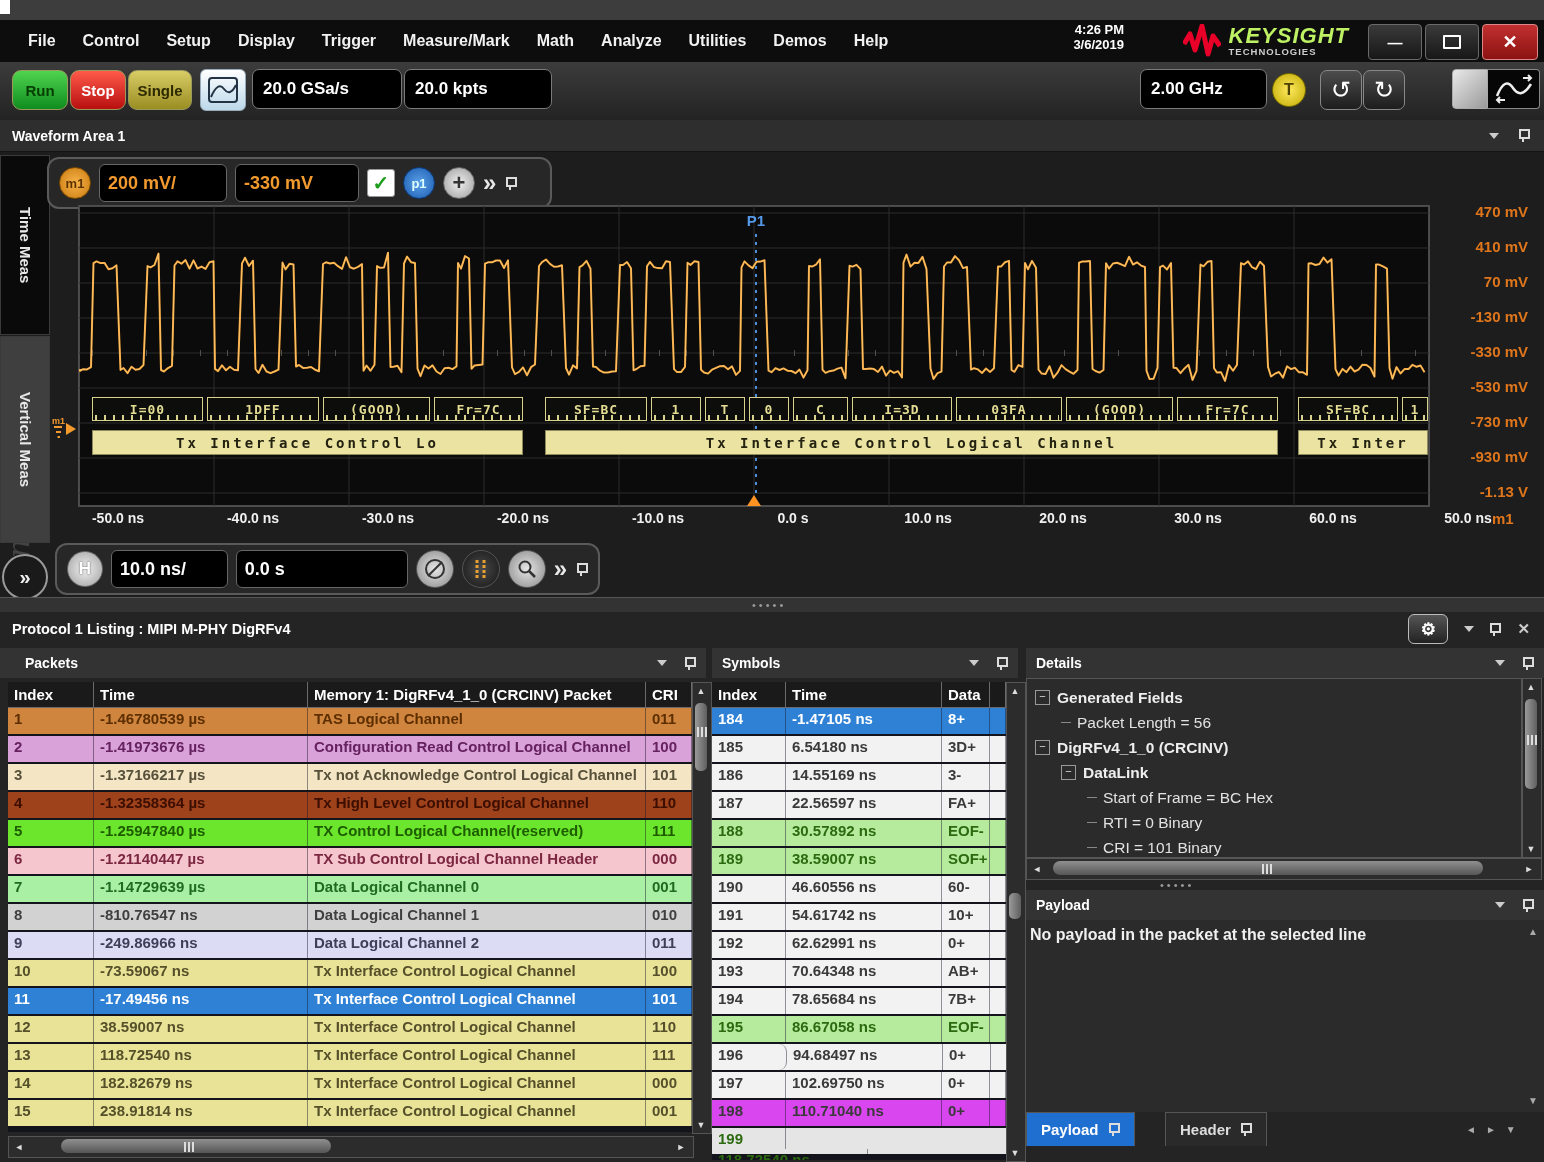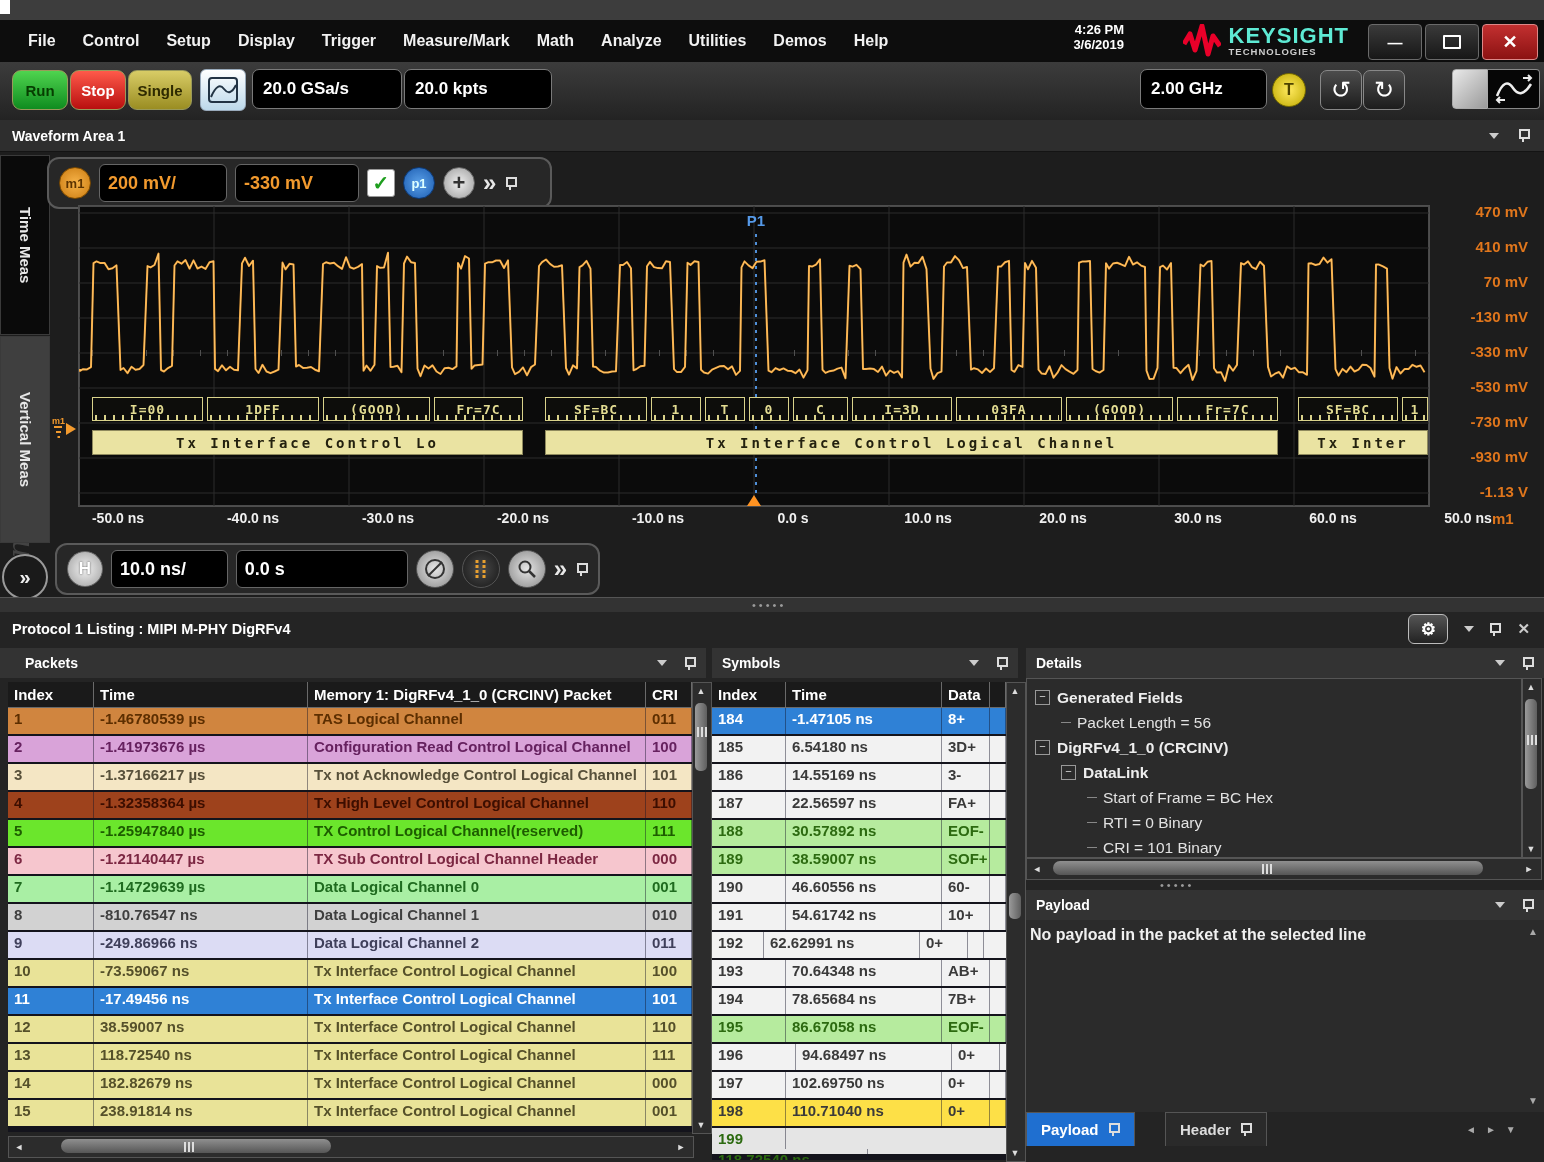--- a/index.html
+++ b/index.html
@@ -14,7 +14,7 @@
   .menu-item{color:#f2f2f2;font-size:16px;font-weight:bold;cursor:default;}
   #clock{right:420px;top:22px;text-align:right;color:#fff;font-size:13px;font-weight:bold;line-height:15px;}
   #brand{right:195px;top:24px;display:flex;align-items:center;gap:8px;}
-  #brand .bname{color:#5eead4;font-size:22px;font-weight:bold;letter-spacing:1px;line-height:20px;}
+  #brand .bname{color:#bef264;font-size:22px;font-weight:bold;letter-spacing:1px;line-height:20px;font-style:italic;}
   #brand .bsub{color:#cdcdcd;font-size:9.5px;font-weight:bold;letter-spacing:1px;}
   .winbtn{top:24px;width:52px;height:34px;border:1px solid #6a6a6a;border-radius:4px;background:linear-gradient(#3a3a3a,#171717);
           color:#fff;display:flex;align-items:center;justify-content:center;font-size:15px;font-weight:bold;}

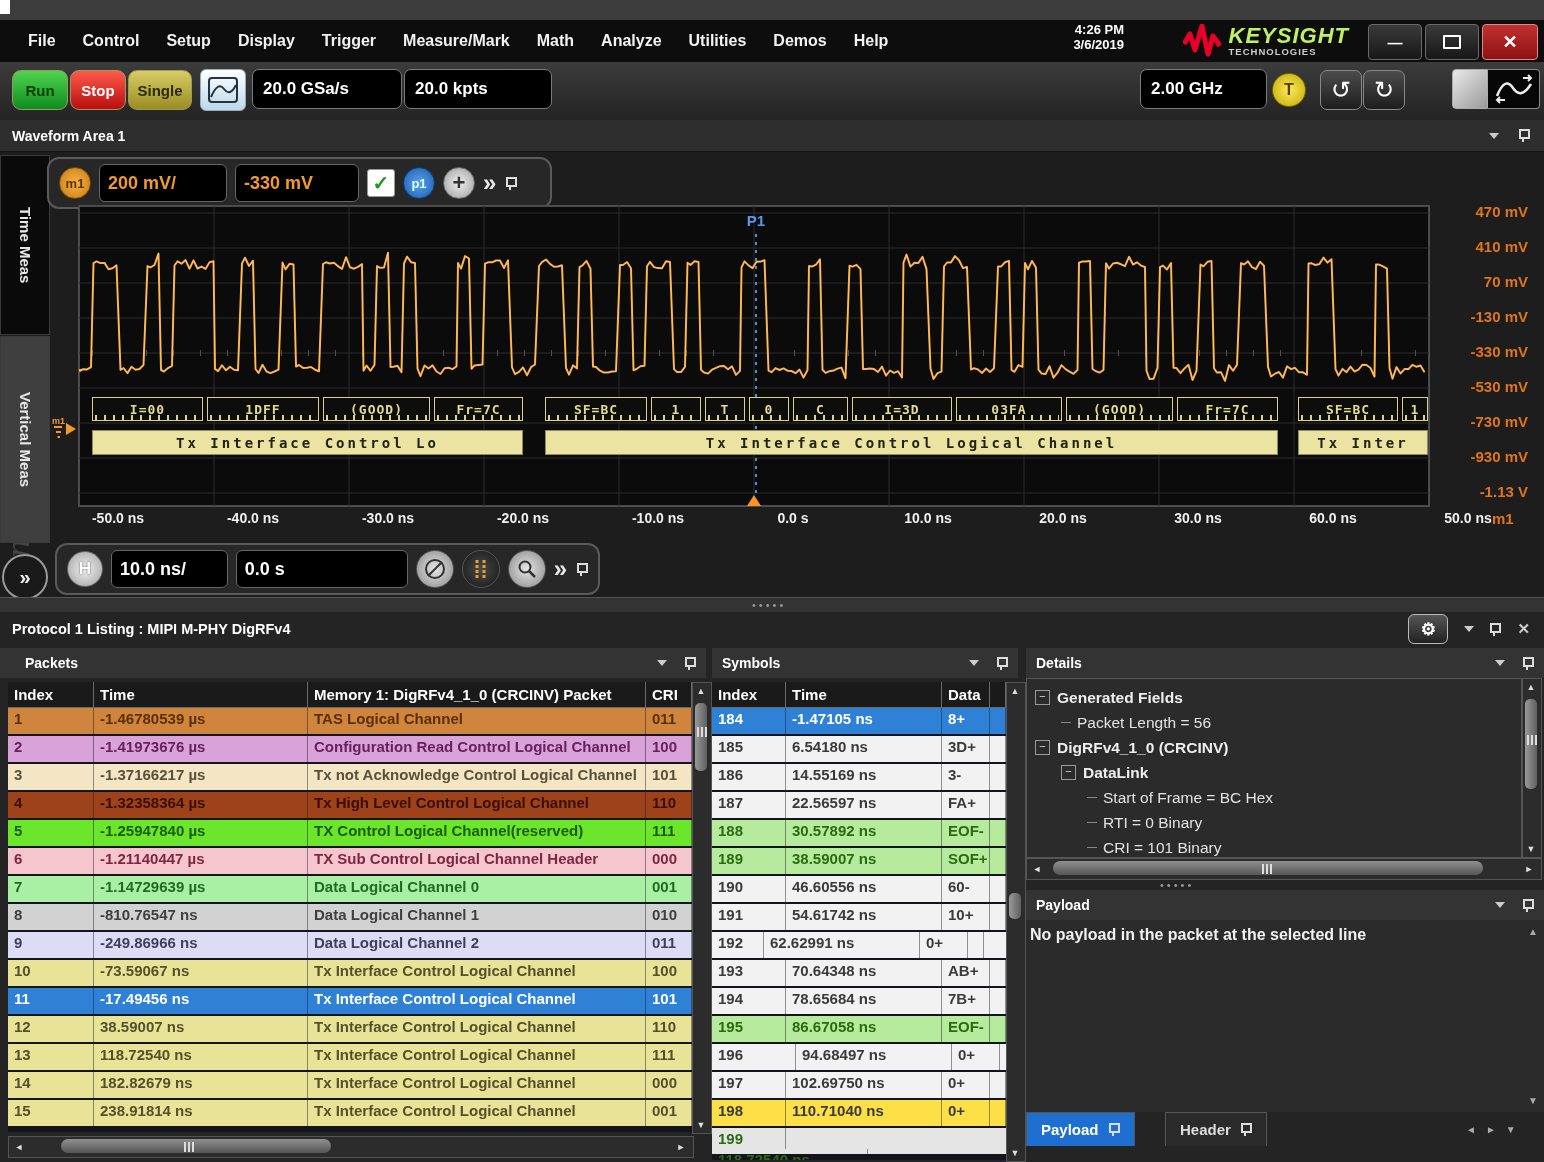--- a/index.html
+++ b/index.html
@@ -646,7 +646,7 @@
             <div class="pcell" style="width: 16px; flex: 0 0 auto;"></div>
           </div>
           <div class="prow" style="background: rgb(242, 242, 242); color: rgb(58, 58, 58);">
-            <div class="pcell" style="width: 52px; flex: 0 0 auto;">192</div>
+            <div class="pcell" style="width: 74px; flex: 0 0 auto;">192</div>
             <div class="pcell" style="width: 156px; flex: 0 0 auto;">62.62991 ns</div>
             <div class="pcell" style="width: 48px; flex: 0 0 auto;">0+</div>
             <div class="pcell" style="width: 16px; flex: 0 0 auto;"></div>

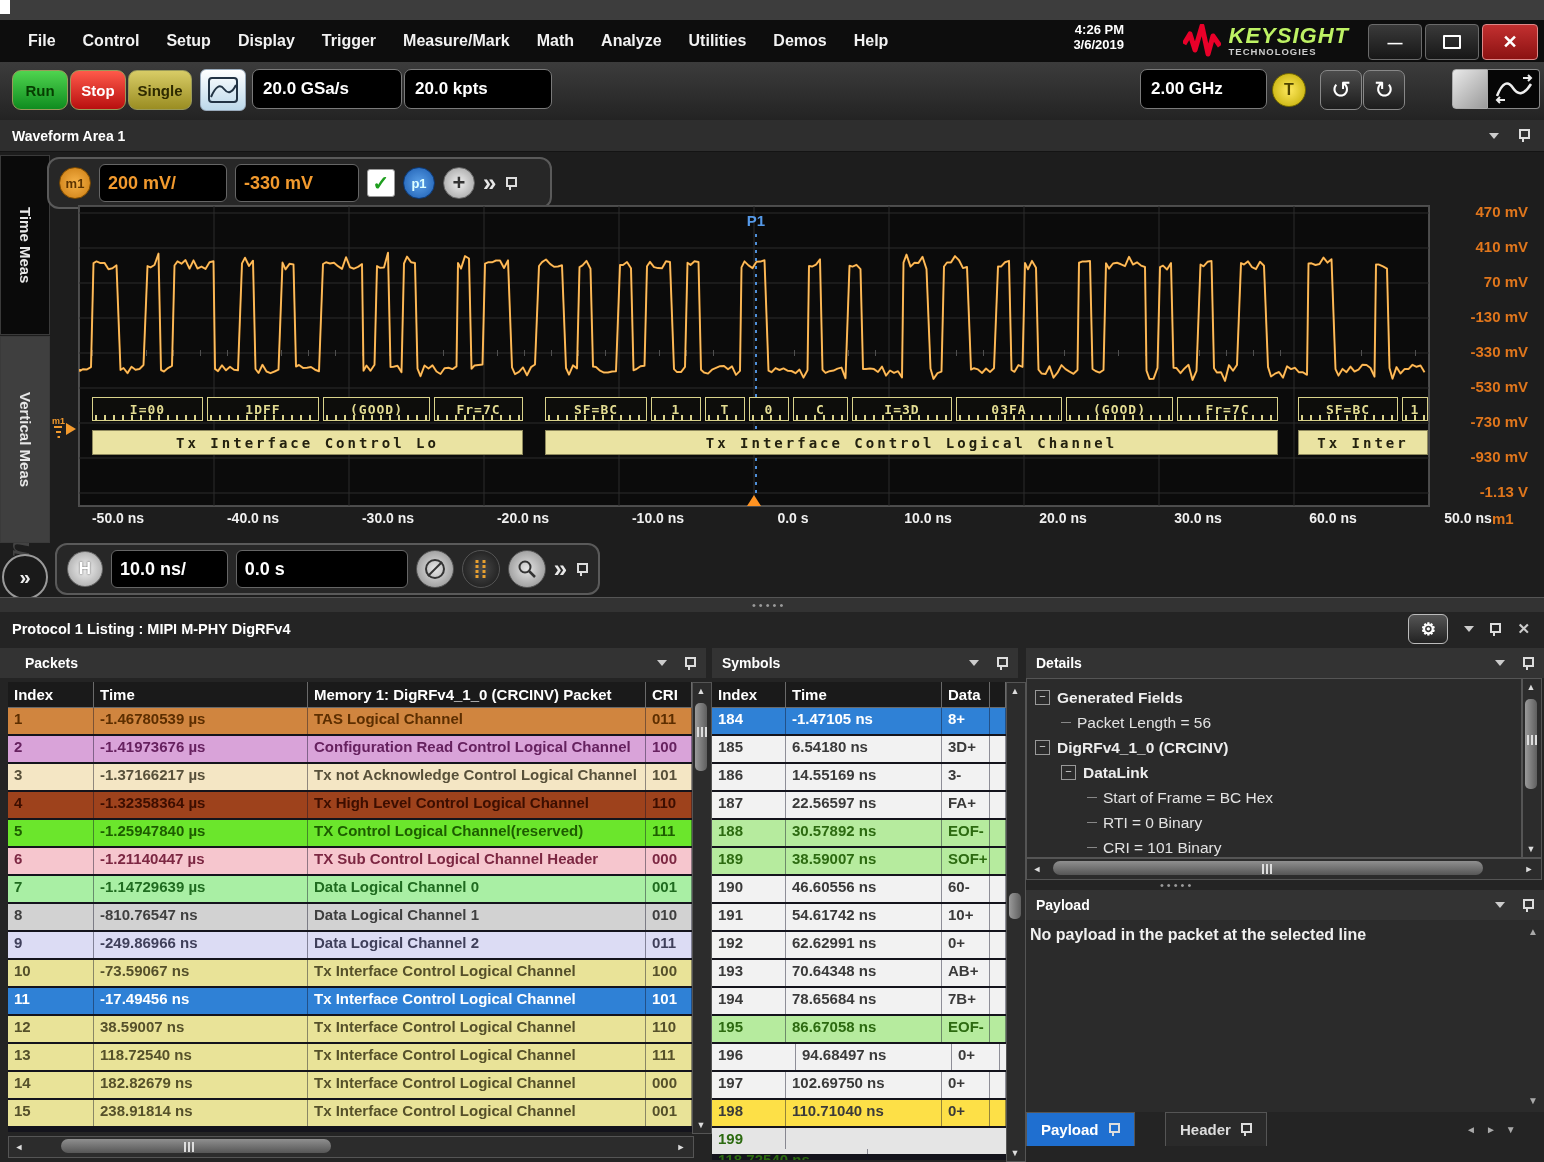--- a/index.html
+++ b/index.html
@@ -670,7 +670,7 @@
             <div class="pcell" style="width: 16px; flex: 0 0 auto;"></div>
           </div>
           <div class="prow" style="background: rgb(242, 242, 242); color: rgb(58, 58, 58);">
-            <div class="pcell" style="width: 84px; flex: 0 0 auto;">196</div>
+            <div class="pcell" style="width: 75px; flex: 0 0 auto; border-radius: 8px;">196</div>
             <div class="pcell" style="width: 156px; flex: 0 0 auto;">94.68497 ns</div>
             <div class="pcell" style="width: 48px; flex: 0 0 auto;">0+</div>
             <div class="pcell" style="width: 16px; flex: 0 0 auto;"></div>

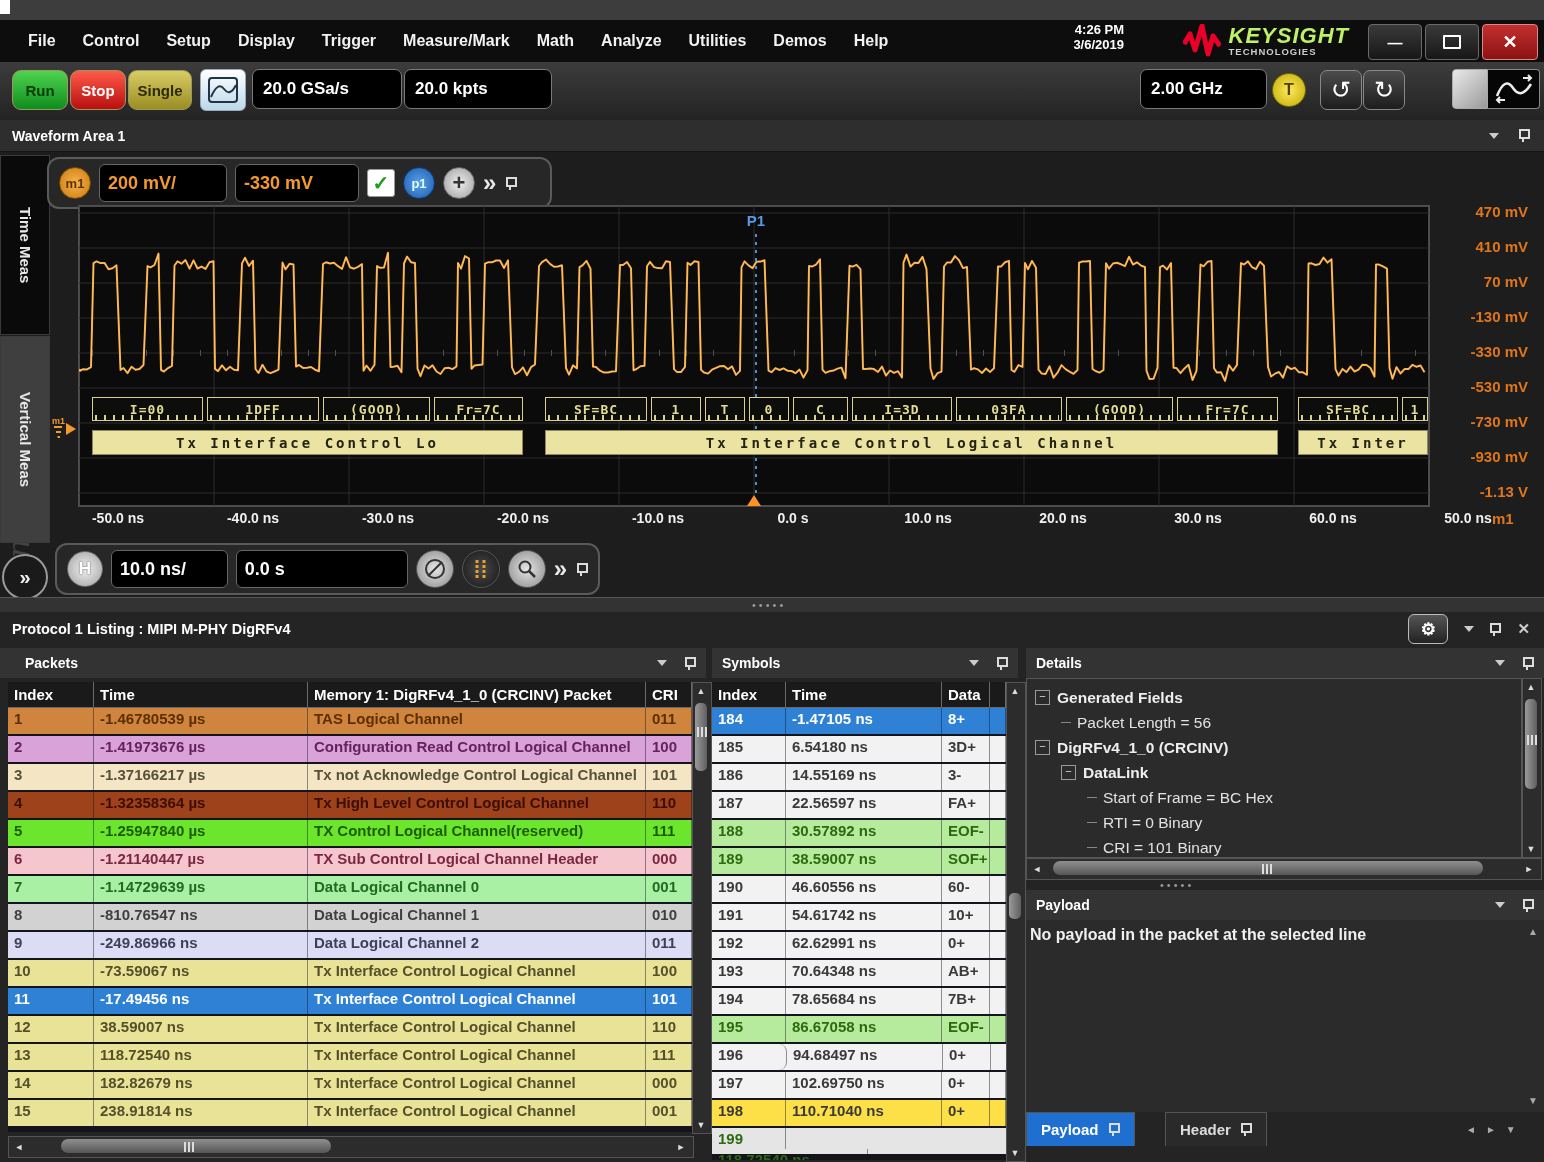--- a/index.html
+++ b/index.html
@@ -681,7 +681,7 @@
             <div class="pcell" style="width: 48px; flex: 0 0 auto;">0+</div>
             <div class="pcell" style="width: 16px; flex: 0 0 auto;"></div>
           </div>
-          <div class="prow" style="background: #fde047; color: rgb(58, 58, 58);">
+          <div class="prow" style="background: #d946ef; color: rgb(58, 58, 58);">
             <div class="pcell" style="width: 74px; flex: 0 0 auto;">198</div>
             <div class="pcell" style="width: 156px; flex: 0 0 auto;">110.71040 ns</div>
             <div class="pcell" style="width: 48px; flex: 0 0 auto;">0+</div>

